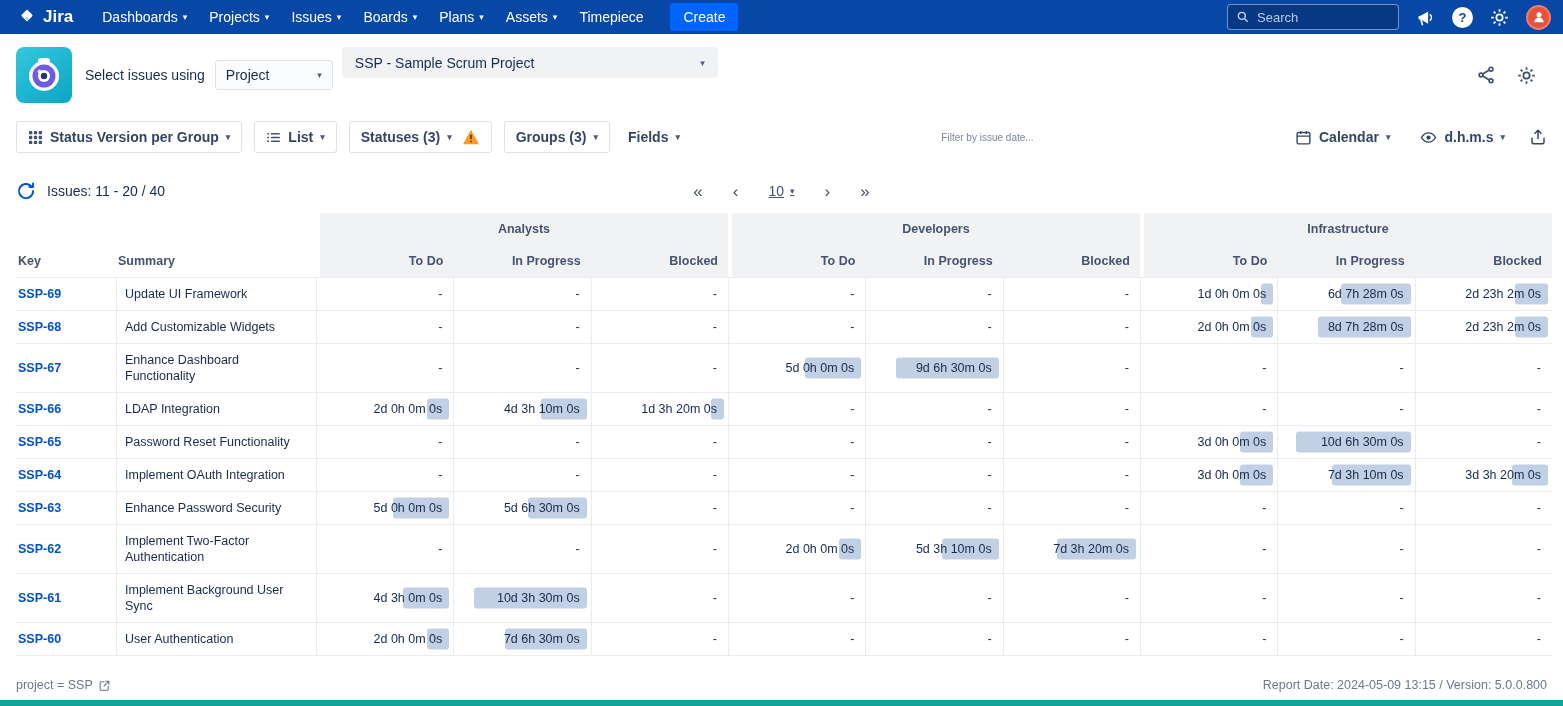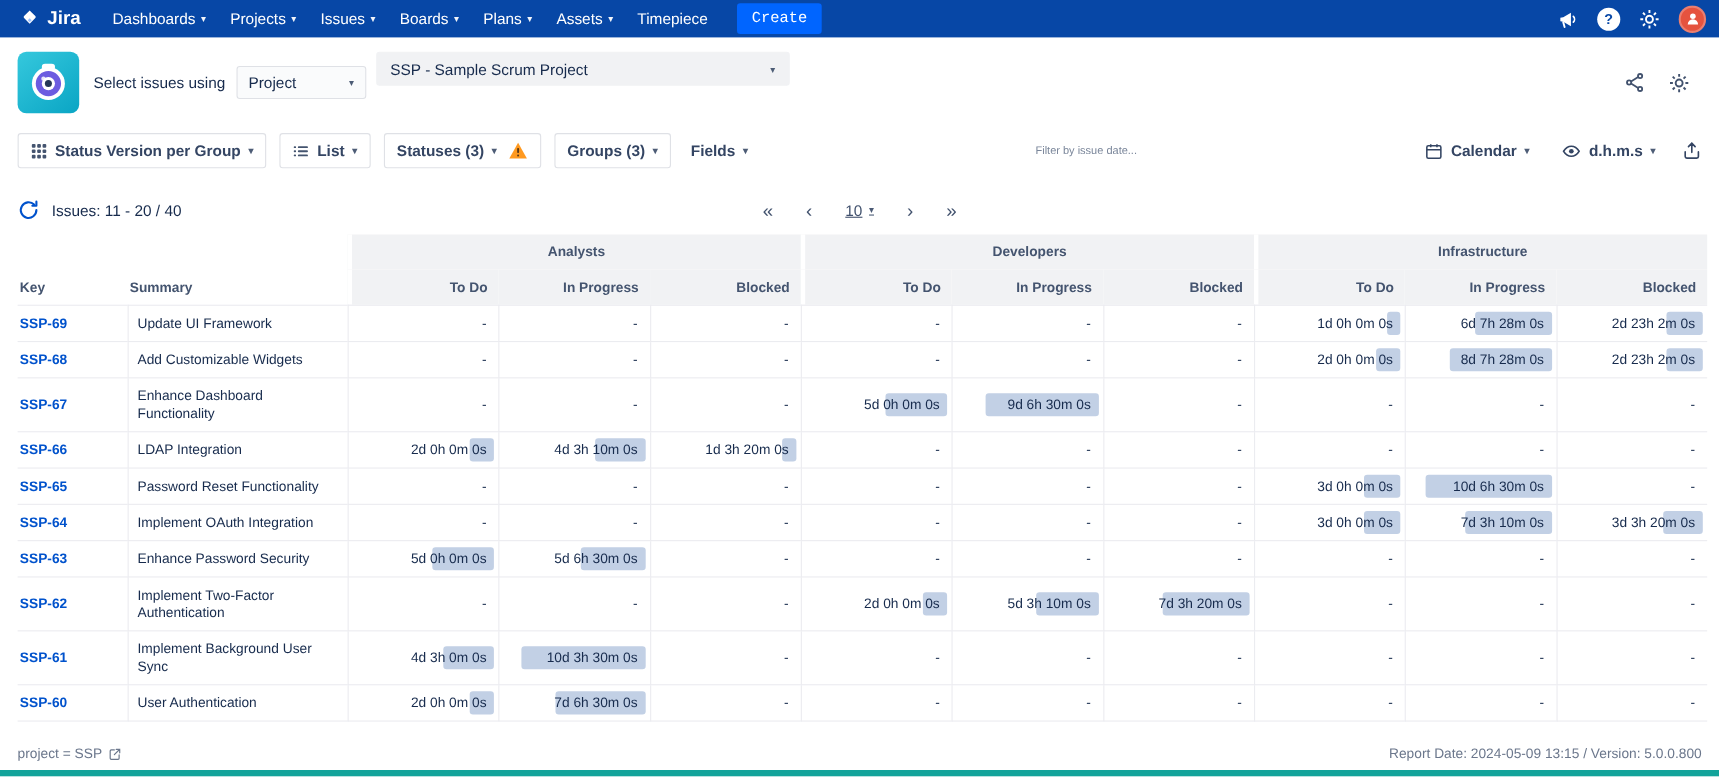--- a/index.html
+++ b/index.html
@@ -17,7 +17,7 @@
     text-decoration:none; padding:0 11px; height:34px; }
   .chev { font-size:9px; opacity:.95; }
   .create-btn { background:#0065FF; color:#fff; border:none; border-radius:3px;
-    font-size:14px; font-family:Liberation Mono, monospace; padding:6px 13px; margin-left:16px; cursor:pointer; }
+    font-size:14px; font-family:Liberation Sans, sans-serif; padding:6px 13px; margin-left:16px; cursor:pointer; }
   .nav-right { margin-left:auto; display:flex; align-items:center; gap:16px; }
   .search-wrap { display:flex; align-items:center; gap:7px; width:172px; height:26px;
     background:rgba(9,30,66,0.35); border:1px solid rgba(255,255,255,0.45);

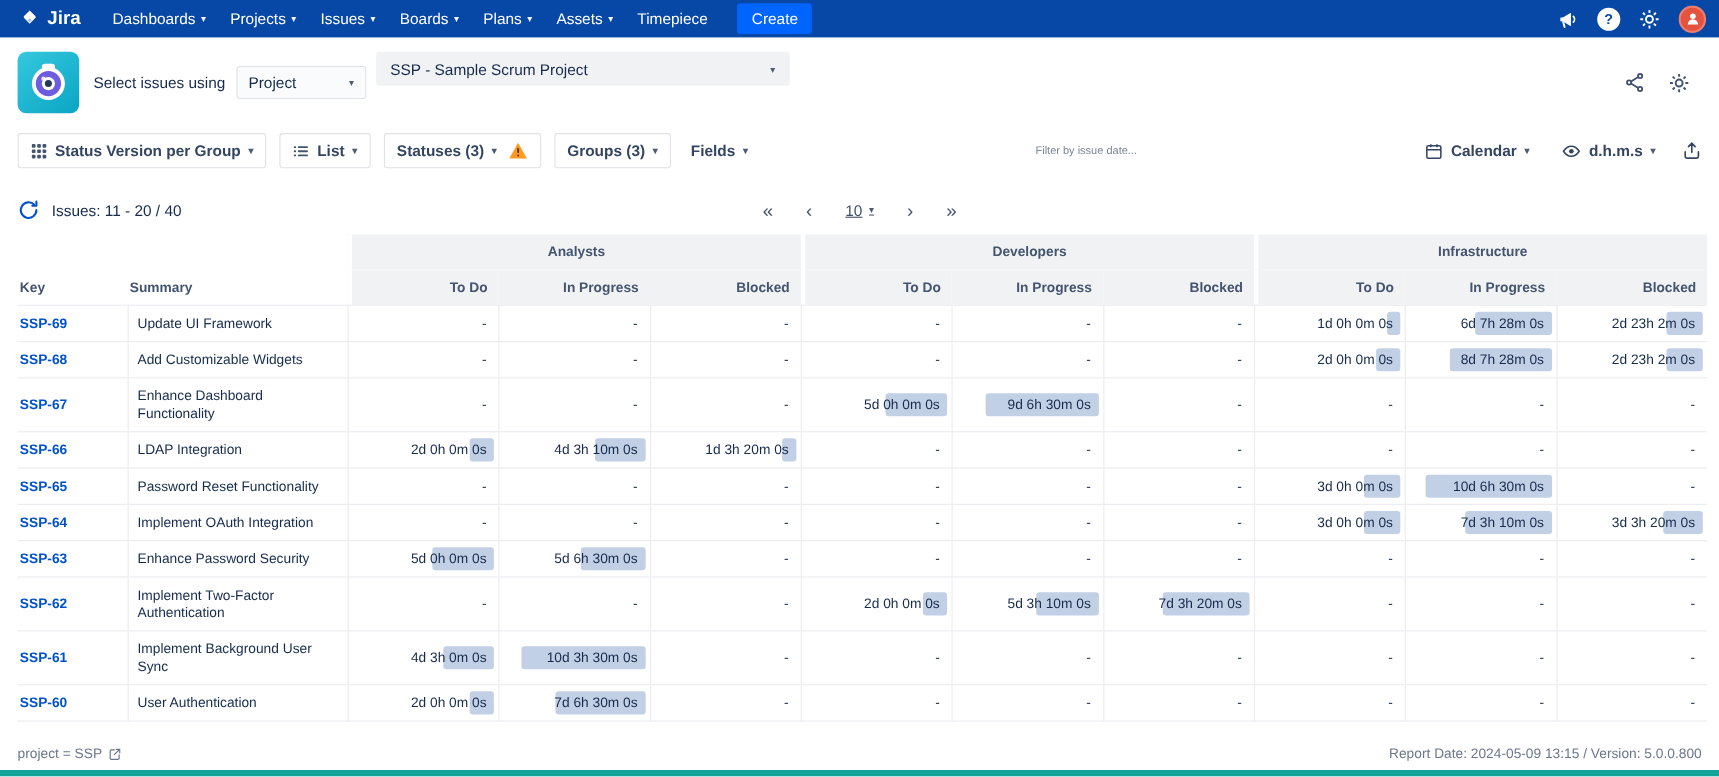--- a/index.html
+++ b/index.html
@@ -139,6 +139,15 @@
     </nav>
   <button class="create-btn">Create</button>
   <div class="nav-right">
+    <div class="search-wrap">
+      <span style="display:flex">
+        <svg width="14" height="14" viewBox="0 0 24 24" fill="none" stroke="#C9D8F2" stroke-width="2.4">
+            <circle cx="10" cy="10" r="6"></circle>
+            <path d="M15 15l5 5"></path>
+          </svg>
+      </span>
+      <input type="text" placeholder="Search" style="">
+    </div>
     <span class="navicon">
       <svg width="21" height="21" viewBox="0 0 24 24">
           <path d="M4 10.5v3.5l3 .6 8 4.6V5.2l-8 4.6-3 .7z" fill="#fff"></path>

